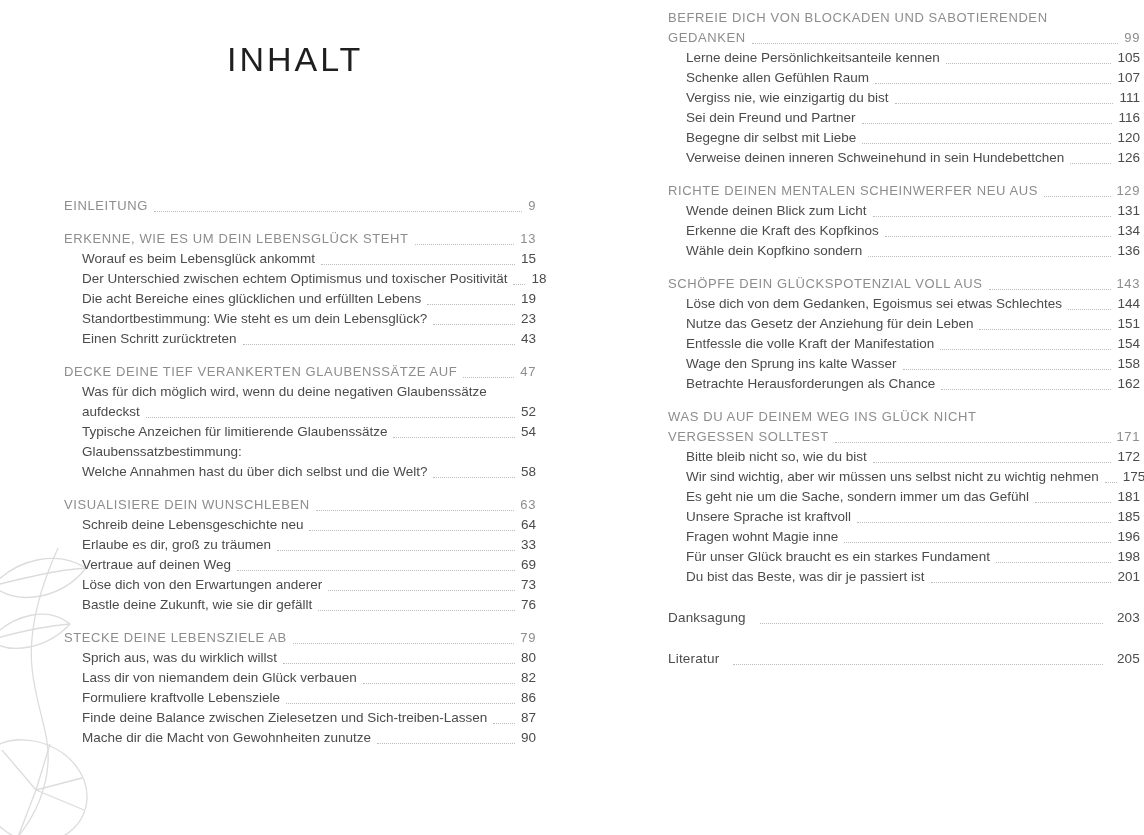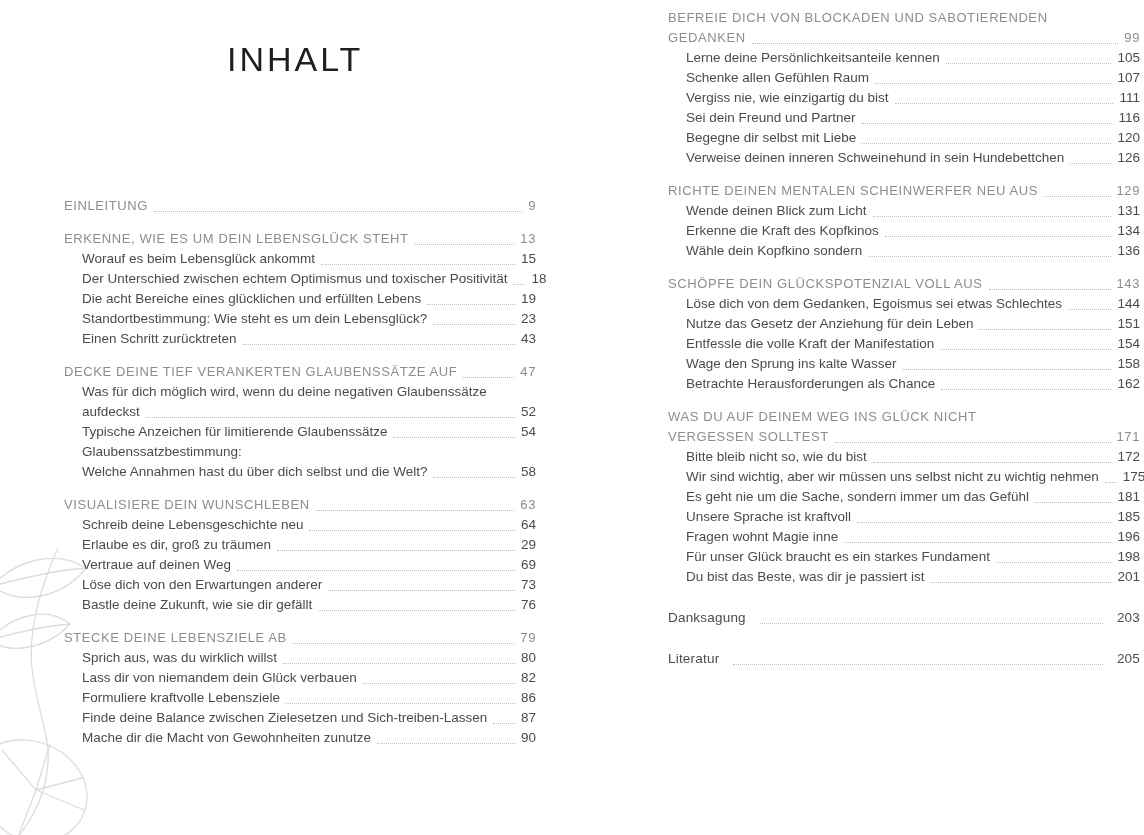--- a/index.html
+++ b/index.html
@@ -144,7 +144,7 @@
       <div class="line e-line">
         <span class="label">Erlaube es dir, groß zu träumen</span>
         <span class="leader"></span>
-        <span class="page-num">29</span>
+        <span class="page-num">33</span>
       </div>
       <div class="line e-line">
         <span class="label">Vertraue auf deinen Weg</span>

